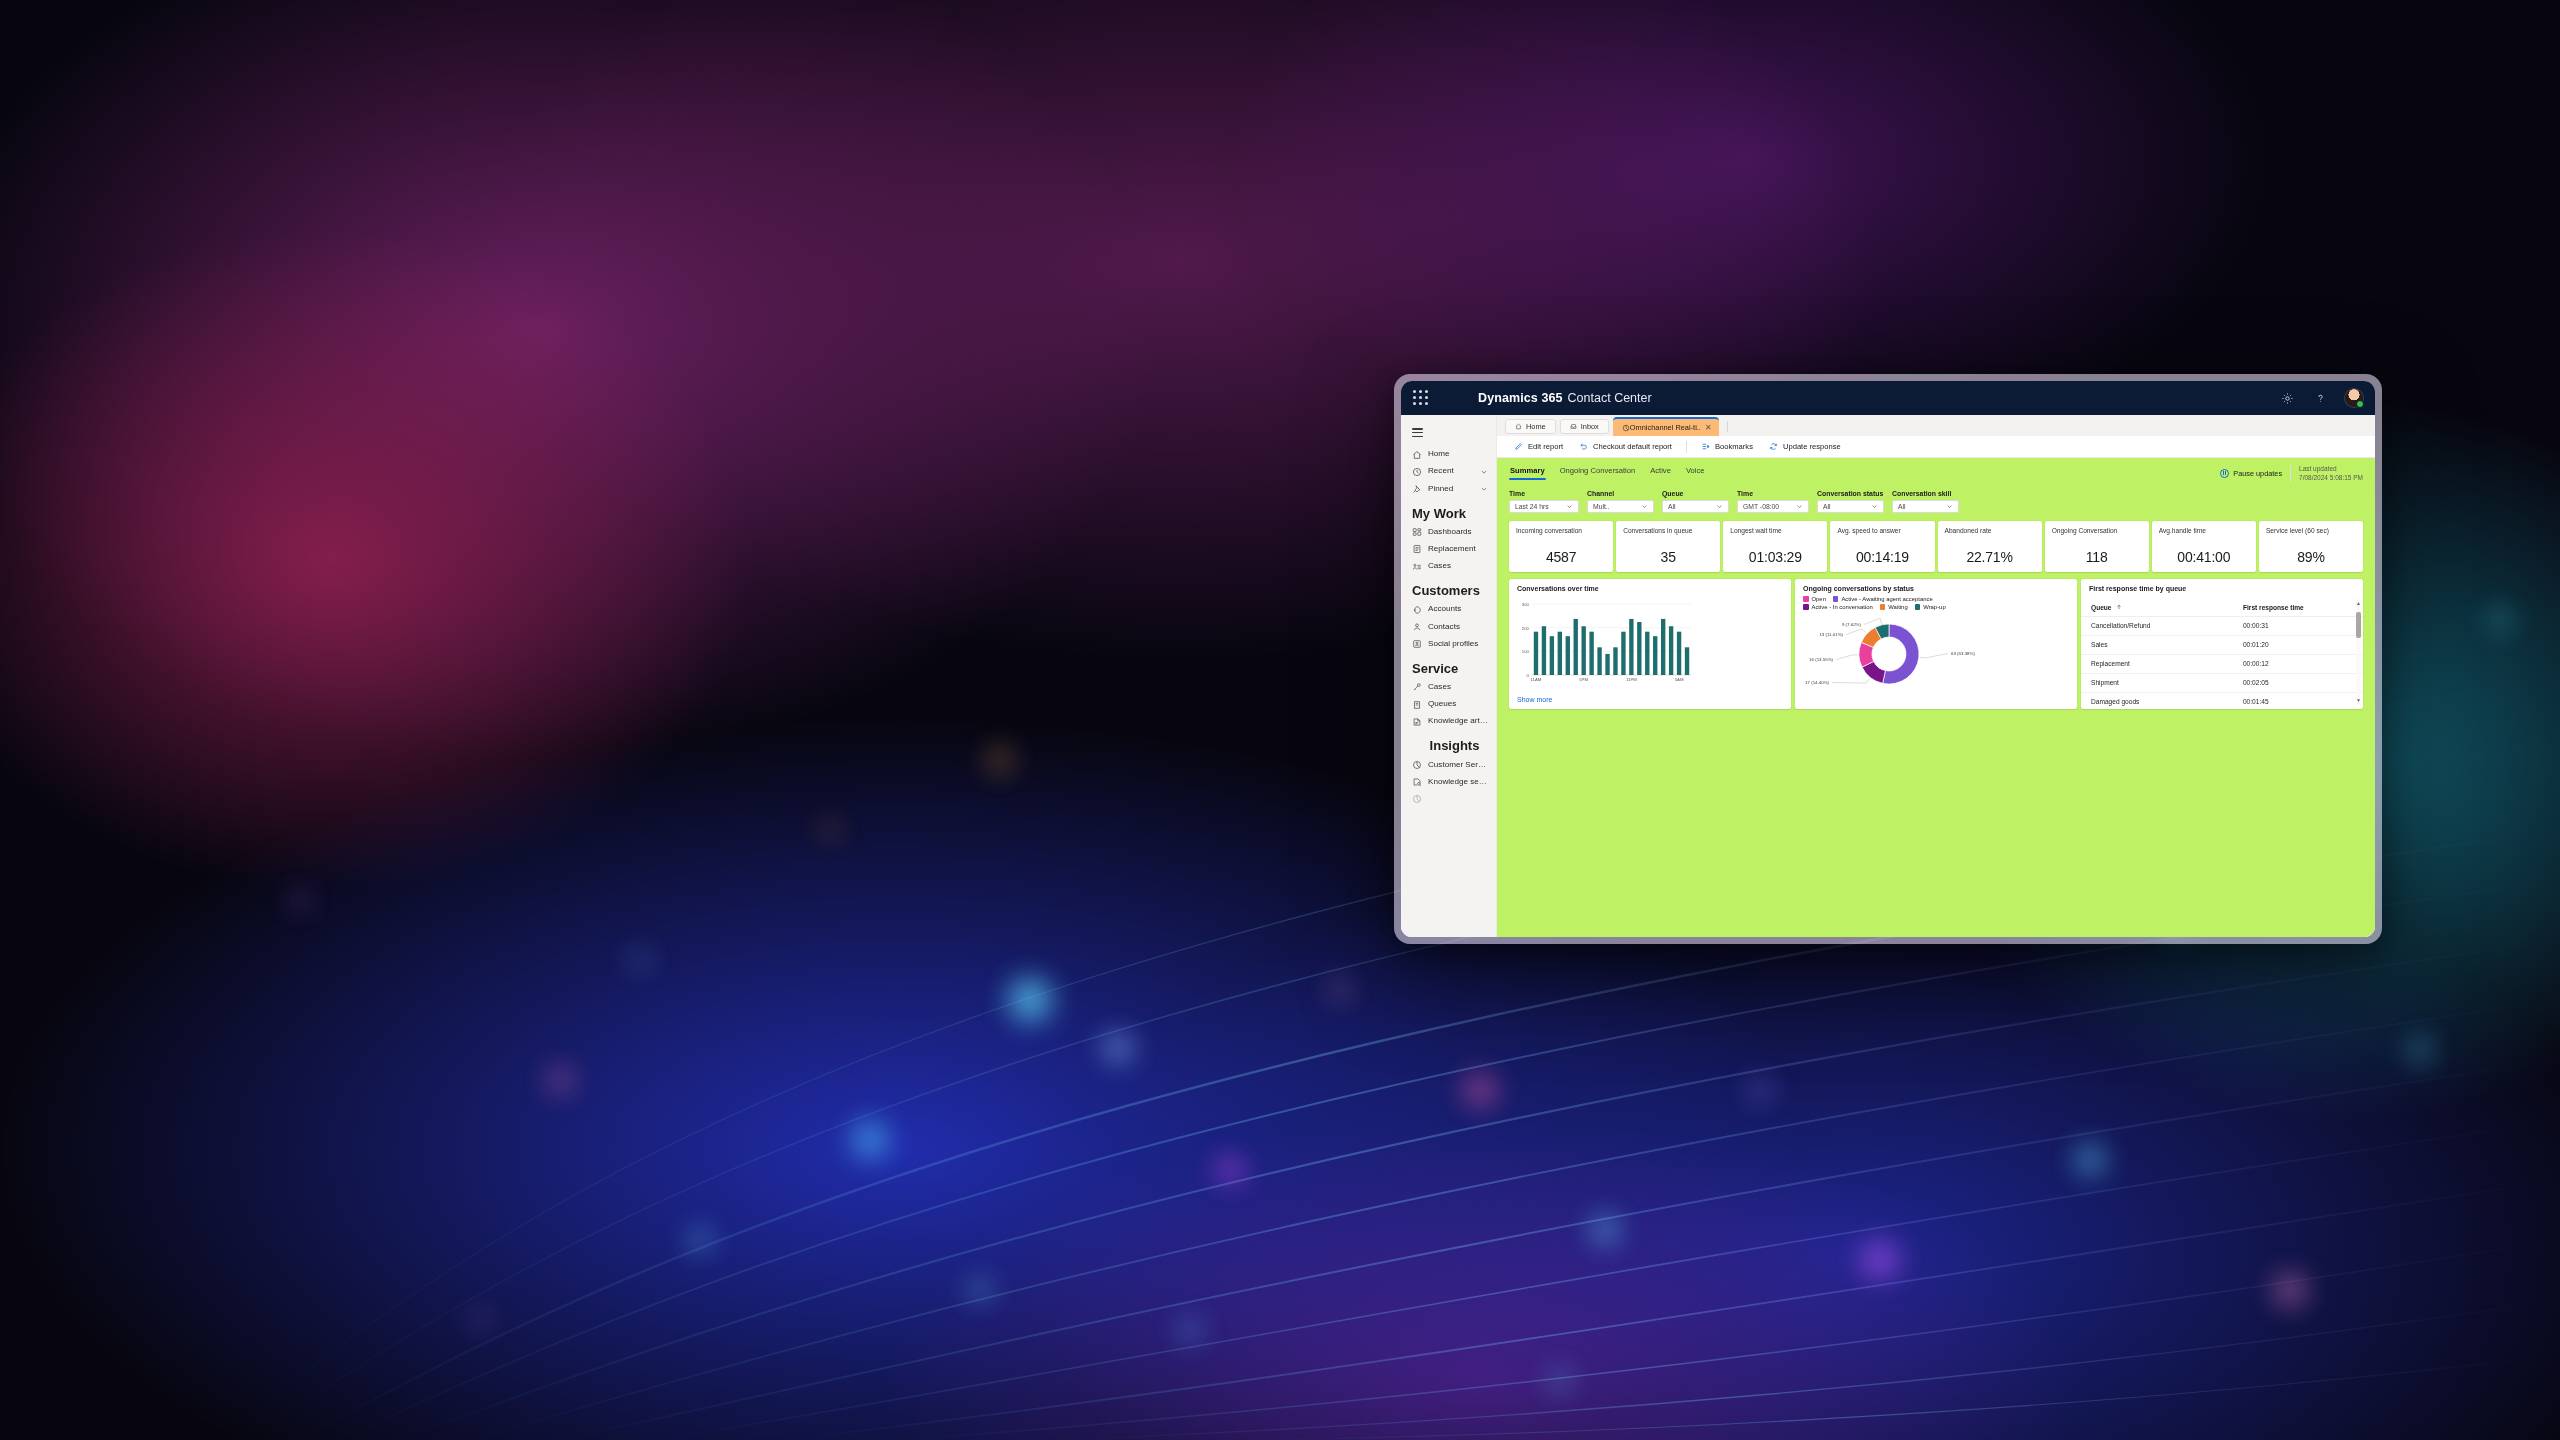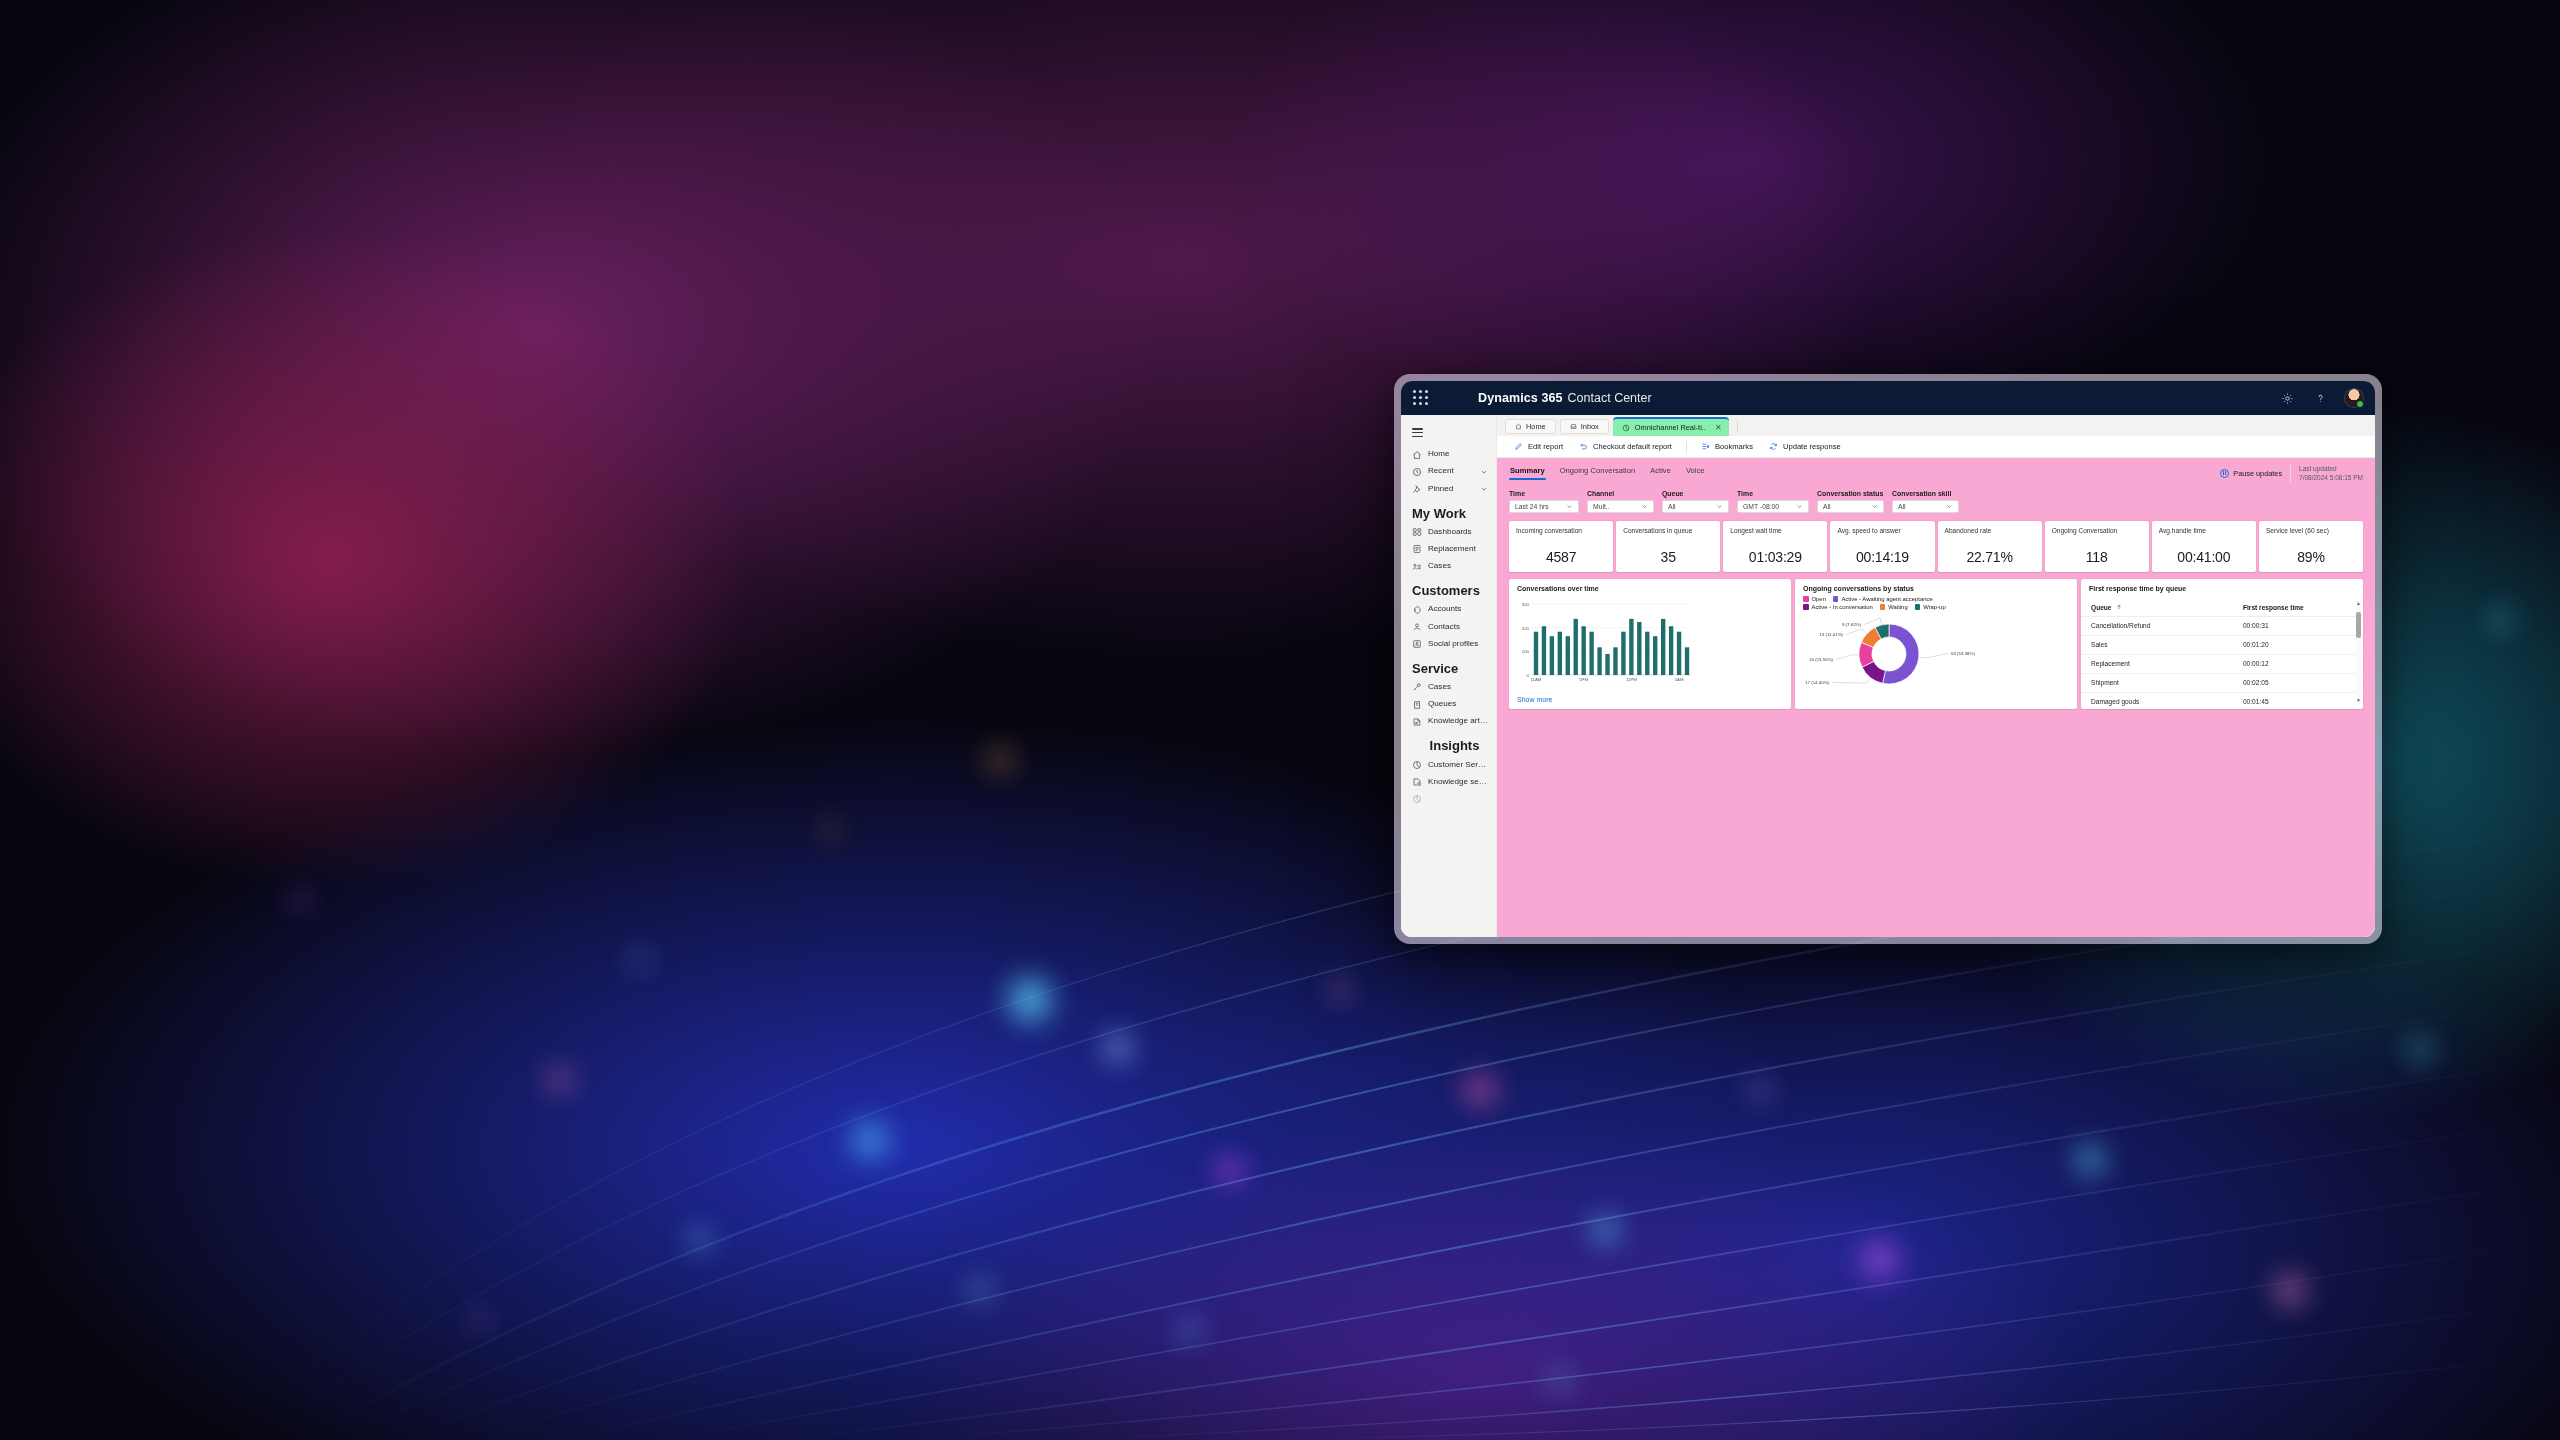--- a/index.html
+++ b/index.html
@@ -110,9 +110,9 @@
   }
   .pilltab .ti { width:7px; height:7px; display:flex; align-items:center; justify-content:center; }
   .acttab {
-    display:flex; align-items:center; gap:5px;
+    display:flex; align-items:center; 
     height:19px; padding:0 7px 0 9px;
-    background:#86efac; border-top:2px solid #1668d6;
+    background:#fdba74; border-top:2px solid #1668d6;
     border-radius:4px 4px 0 0;
     font-size:7.4px; color:#1b1b1b; cursor:pointer;
     max-width:120px;

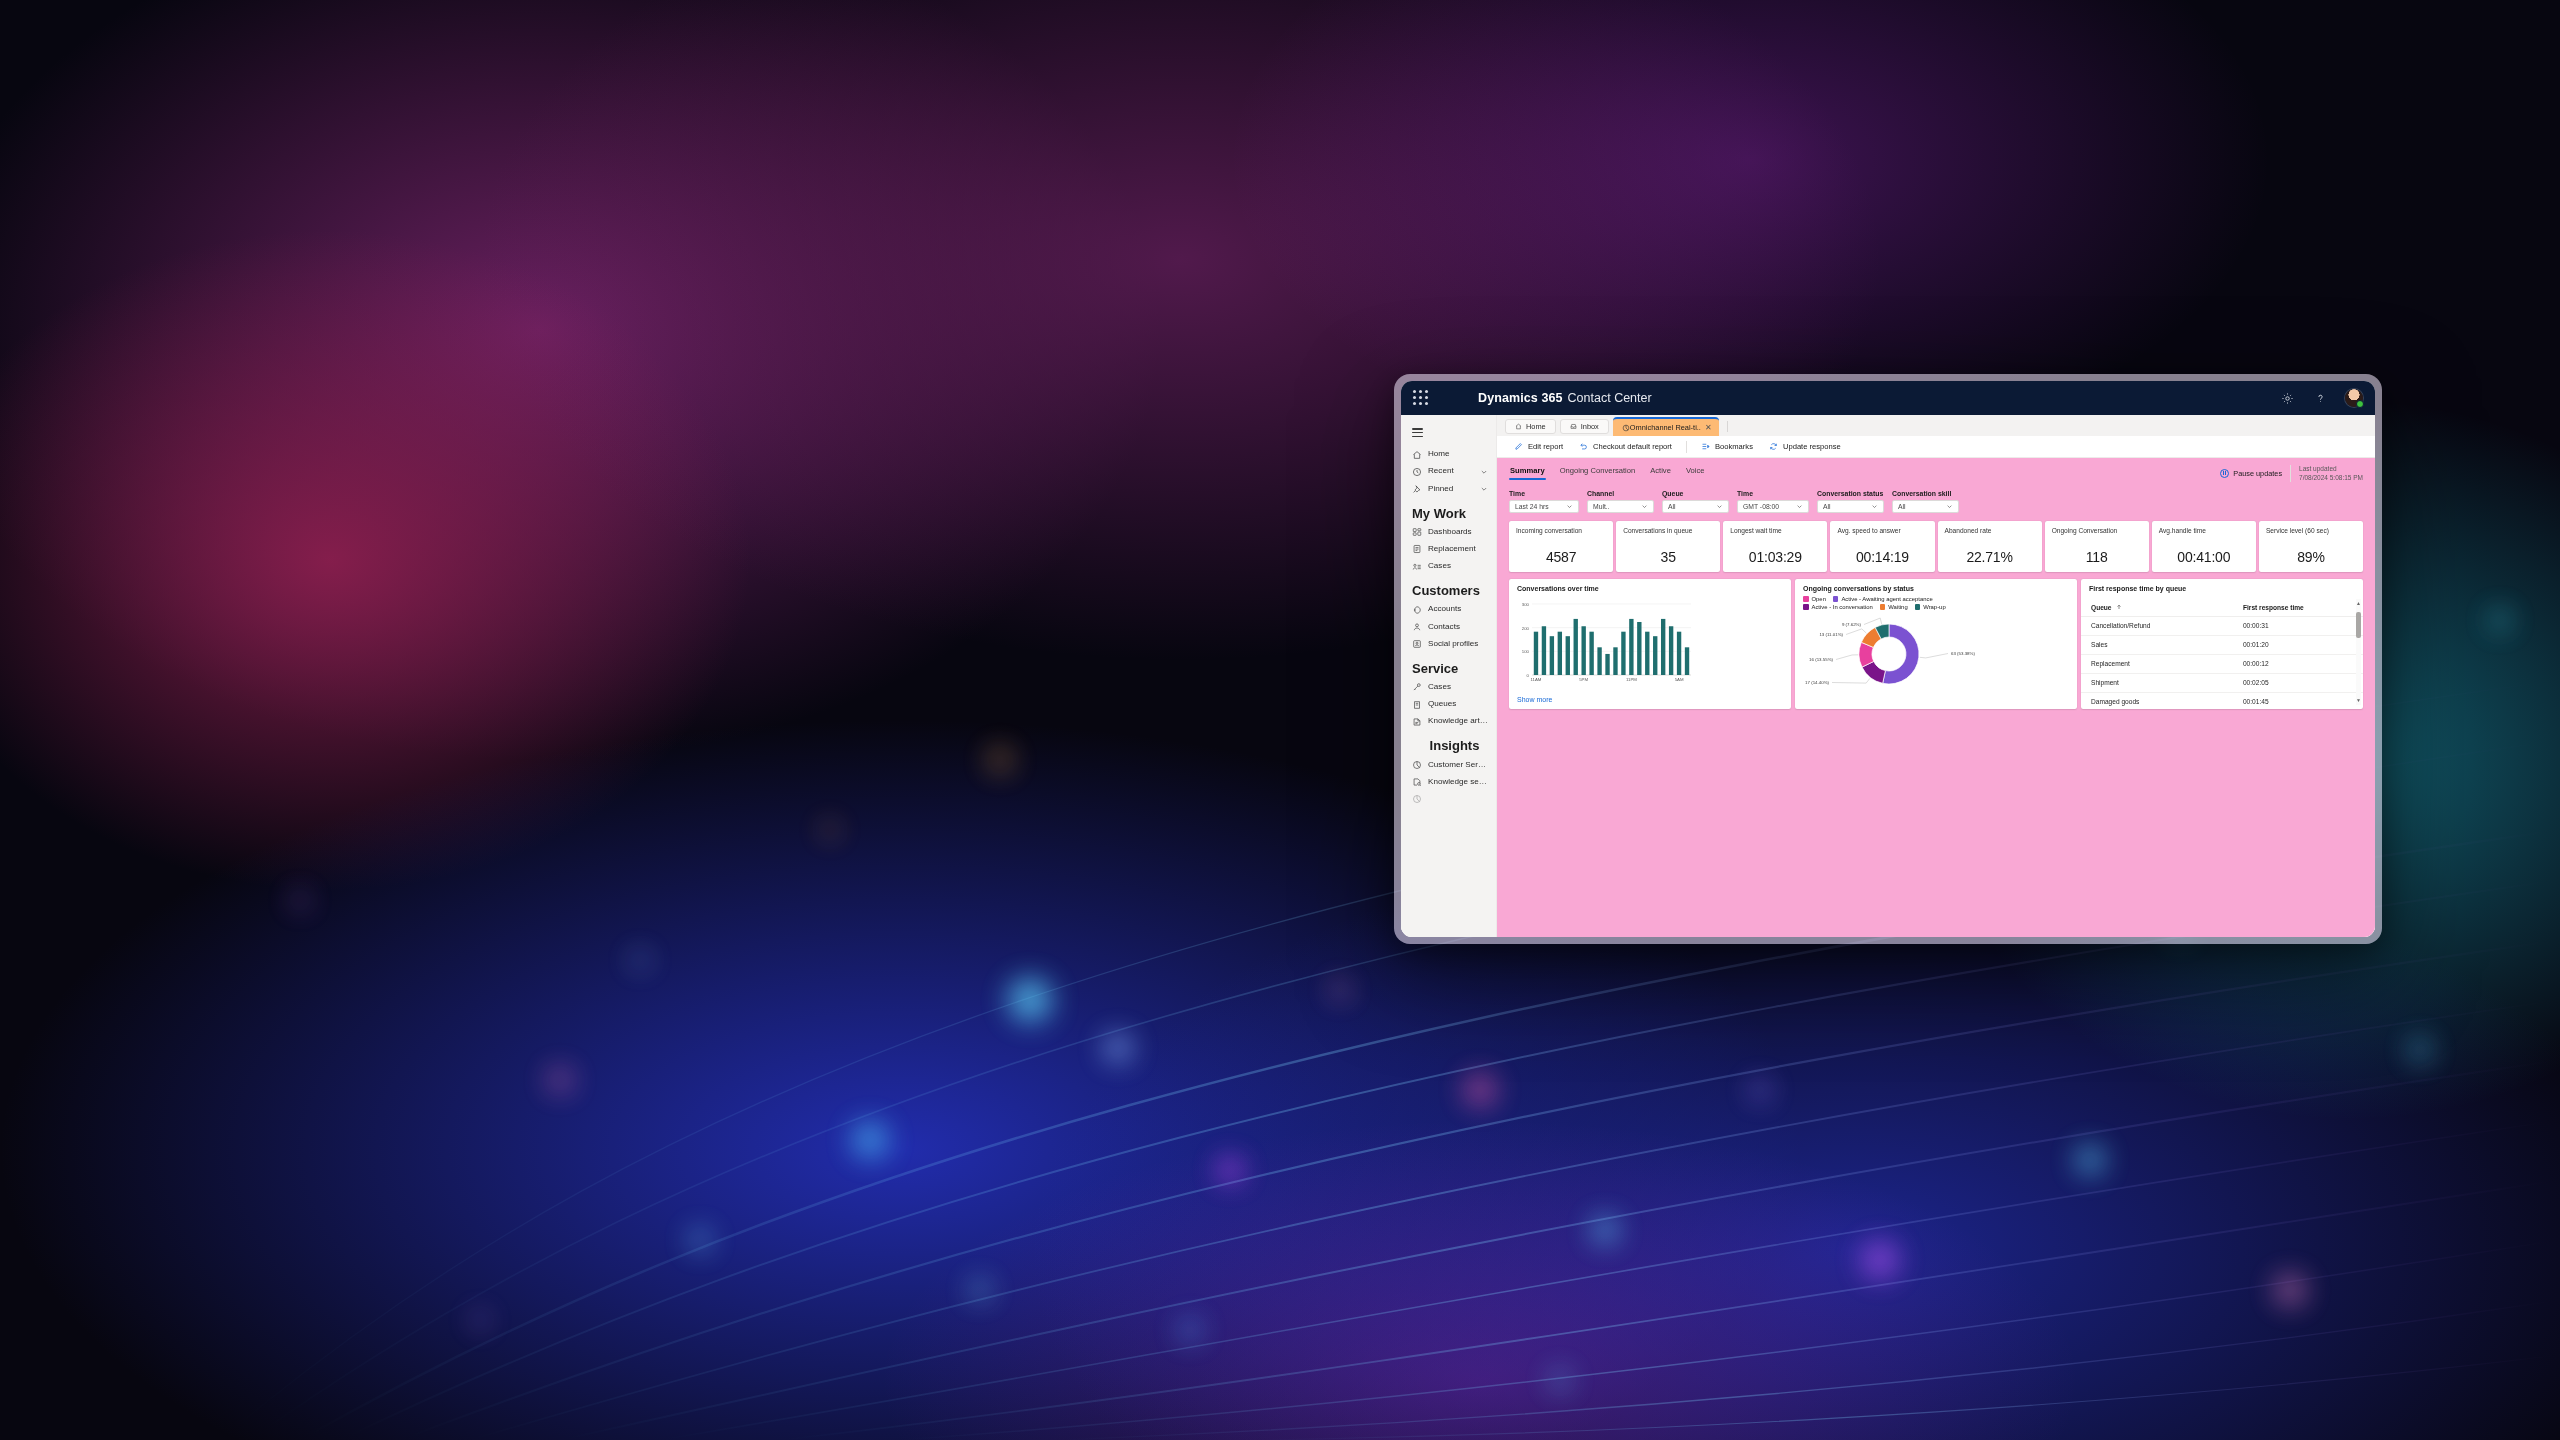--- a/index.html
+++ b/index.html
@@ -138,7 +138,7 @@
   .cmd-sep { width:1px; height:12px; background:#e1dfdd; margin:0 5px; }
 
   
-  .report { flex:1; background:#f9a8d4; min-height:0; overflow:hidden; position:relative; }
+  .report { flex:1; background:#bef264; min-height:0; overflow:hidden; position:relative; }
 
   .rtabs-row { display:flex; align-items:flex-start; padding:5px 12px 0 12px; }
   .rtabs { display:flex; gap:13px; }

